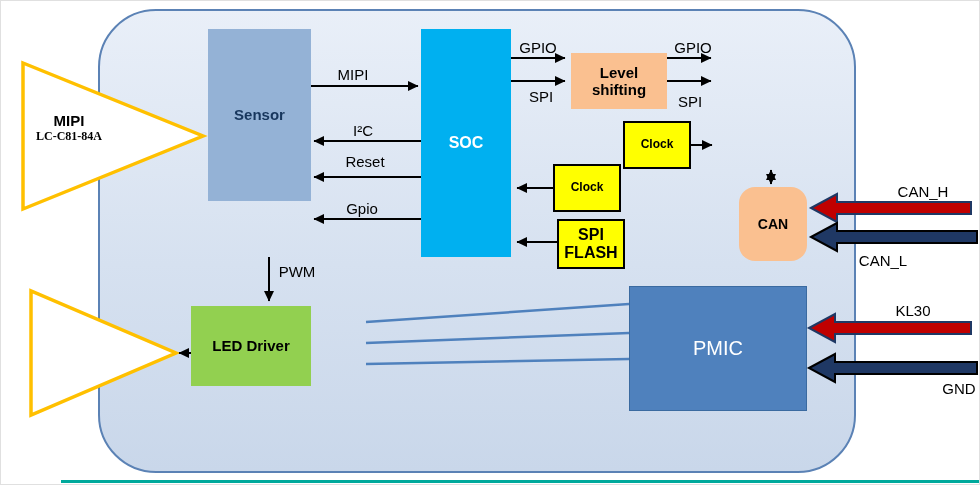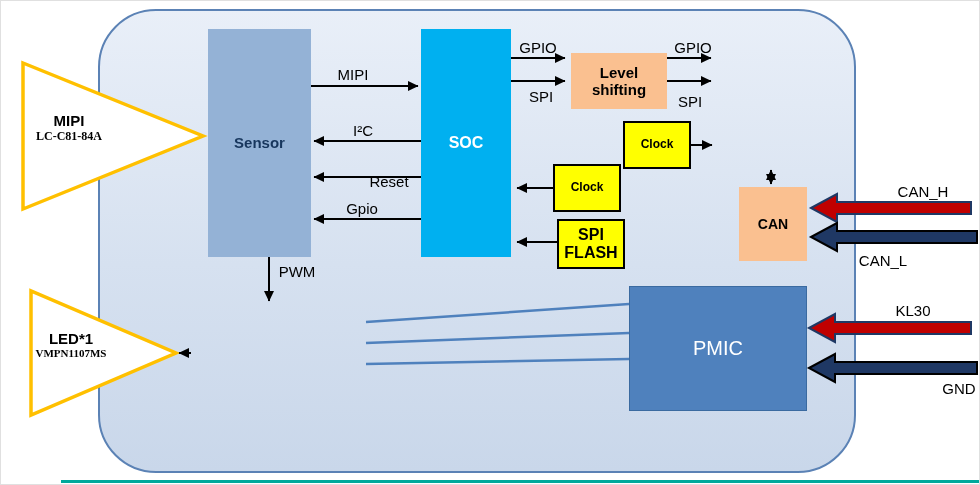--- a/index.html
+++ b/index.html
@@ -19,7 +19,7 @@
     position:absolute;display:flex;align-items:center;justify-content:center;
     text-align:center;font-weight:bold;box-sizing:border-box;line-height:1.15;
   }
-  .b-sensor{left:207px;top:28px;width:103px;height:228px;background:#94b2d6;color:#17365d;font-size:15px;}
+  .b-sensor{left:207px;top:28px;width:103px;height:172px;background:#94b2d6;color:#17365d;font-size:15px;}
   .b-soc{left:420px;top:28px;width:90px;height:228px;background:#00b0f0;color:#ffffff;font-size:16px;}
   .b-ls{left:570px;top:52px;width:96px;height:56px;background:#fac090;color:#000;font-size:15px;padding:0 6px;}
   .b-mcu{left:716px;top:36px;width:104px;height:130px;background:#ffc000;color:#402d00;font-size:15px;}

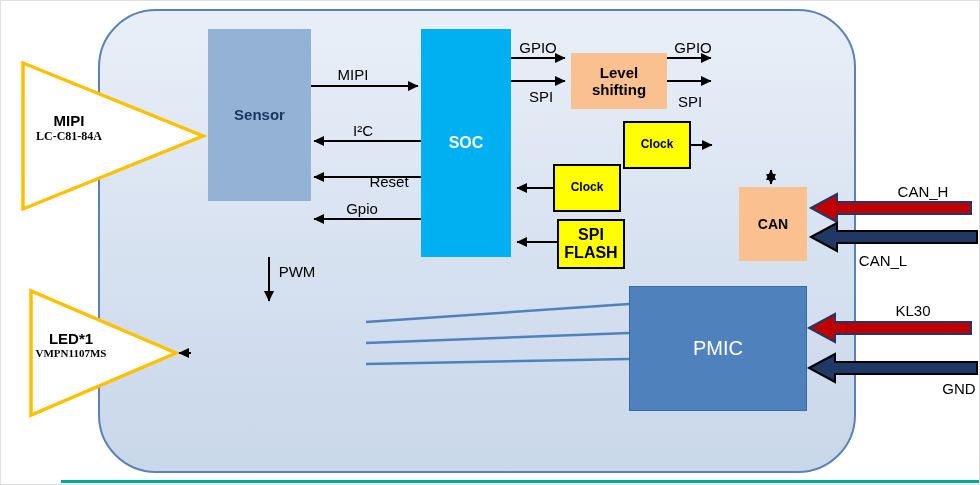--- a/index.html
+++ b/index.html
@@ -116,7 +116,7 @@
 
   <div class="sig" style="left:352px;top:73px;">MIPI</div>
   <div class="sig" style="left:362px;top:129px;">I²C</div>
-  <div class="sig" style="left:364px;top:180px;margin-left:24px;">Reset</div>
+  <div class="sig" style="left:364px;top:160px;">Reset</div>
   <div class="sig" style="left:361px;top:207px;">Gpio</div>
   <div class="sig" style="left:537px;top:46px;">GPIO</div>
   <div class="sig" style="left:540px;top:95px;">SPI</div>

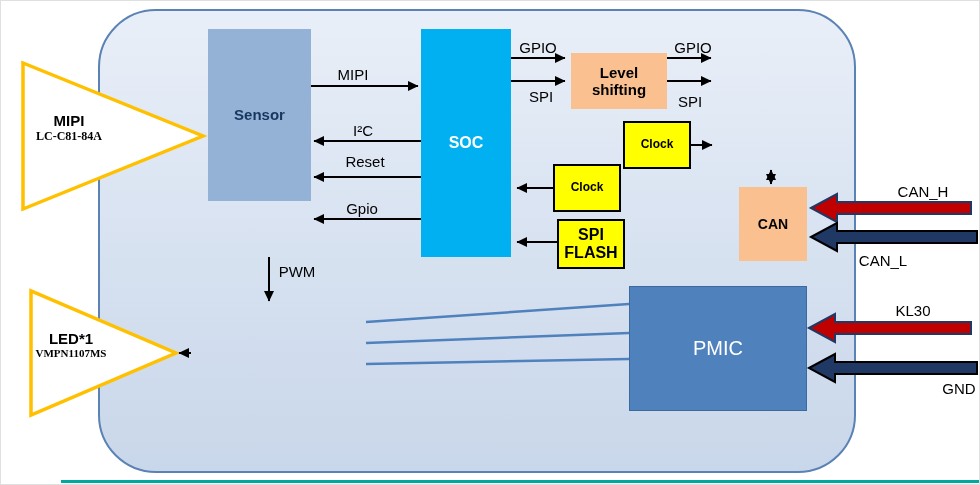--- a/index.html
+++ b/index.html
@@ -26,7 +26,7 @@
   .b-clock1{left:622px;top:120px;width:68px;height:48px;background:#ffff00;border:2px solid #000;color:#000;font-size:12px;}
   .b-clock2{left:552px;top:163px;width:68px;height:48px;background:#ffff00;border:2px solid #000;color:#000;font-size:12px;}
   .b-spiflash{left:556px;top:218px;width:68px;height:50px;background:#ffff00;border:2px solid #000;color:#000;font-size:16px;padding:0 8px;}
-  .b-can{left:738px;top:186px;width:68px;height:74px;background:#fac090;color:#000;font-size:14px;}
+  .b-can{left:738px;top:186px;width:68px;height:74px;background:#fac090;color:#000;font-size:14px;border-radius:16px;}
   .b-led{left:190px;top:305px;width:120px;height:80px;background:#92d050;color:#000;font-size:15px;}
   .b-pmic{left:628px;top:285px;width:178px;height:125px;background:#4f81bd;color:#fff;font-size:20px;font-weight:normal;border:1px solid #3a6aa0;}
   .sig{

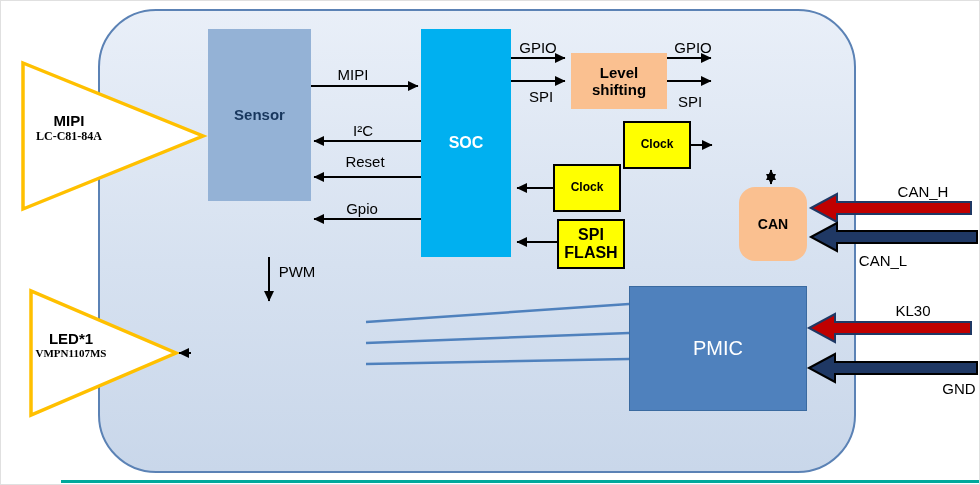--- a/index.html
+++ b/index.html
@@ -109,10 +109,6 @@
     <div class="tri-title">MIPI</div>
     <div class="tri-sub">LC-C81-84A</div>
   </div>
-  <div class="tri-text" style="left:20px;top:329px;width:100px;">
-    <div class="tri-title">LED*1</div>
-    <div class="tri-sub" style="font-size:11px;">VMPN1107MS</div>
-  </div>
 
   <div class="sig" style="left:352px;top:73px;">MIPI</div>
   <div class="sig" style="left:362px;top:129px;">I²C</div>

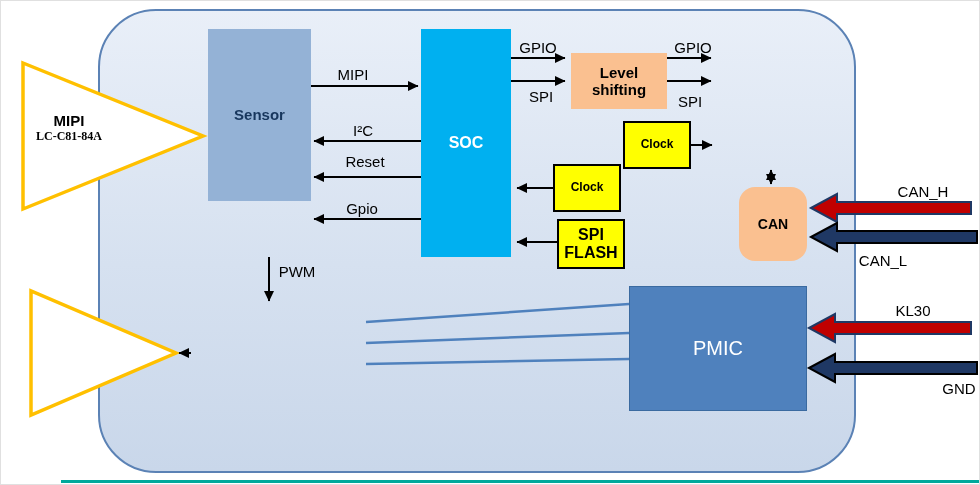--- a/index.html
+++ b/index.html
@@ -103,6 +103,7 @@
   <div class="block b-clock2">Clock</div>
   <div class="block b-spiflash">SPI FLASH</div>
   <div class="block b-can">CAN</div>
+  <div class="block b-led">LED Driver</div>
   <div class="block b-pmic">PMIC</div>
 
   <div class="tri-text" style="left:16px;top:111px;width:104px;">

